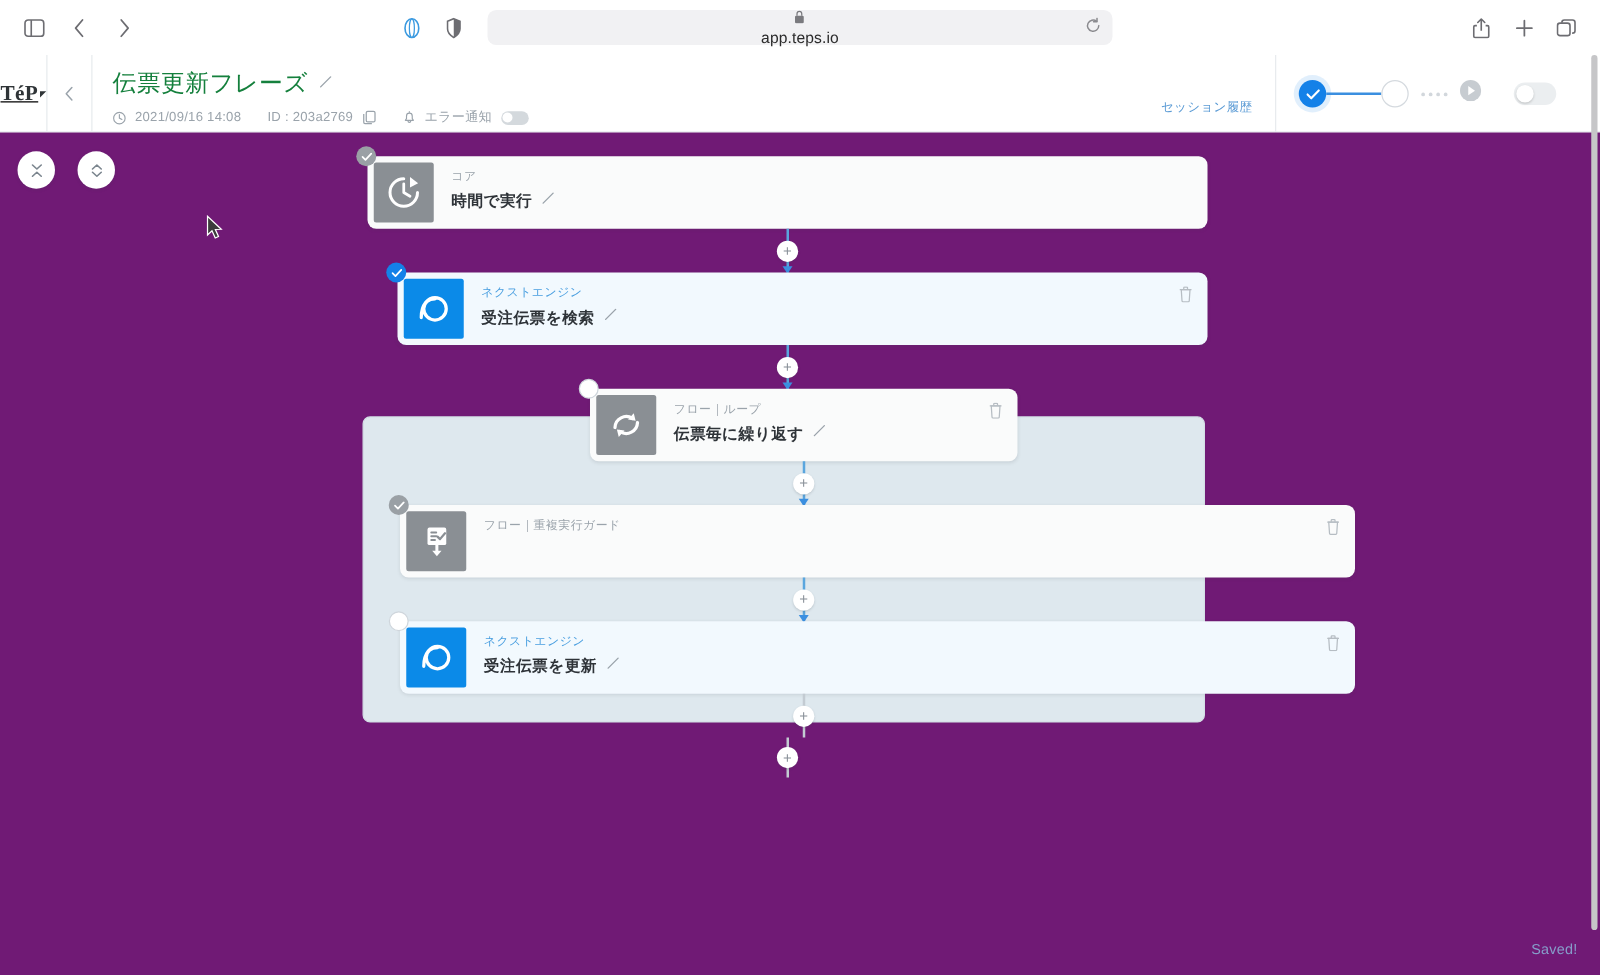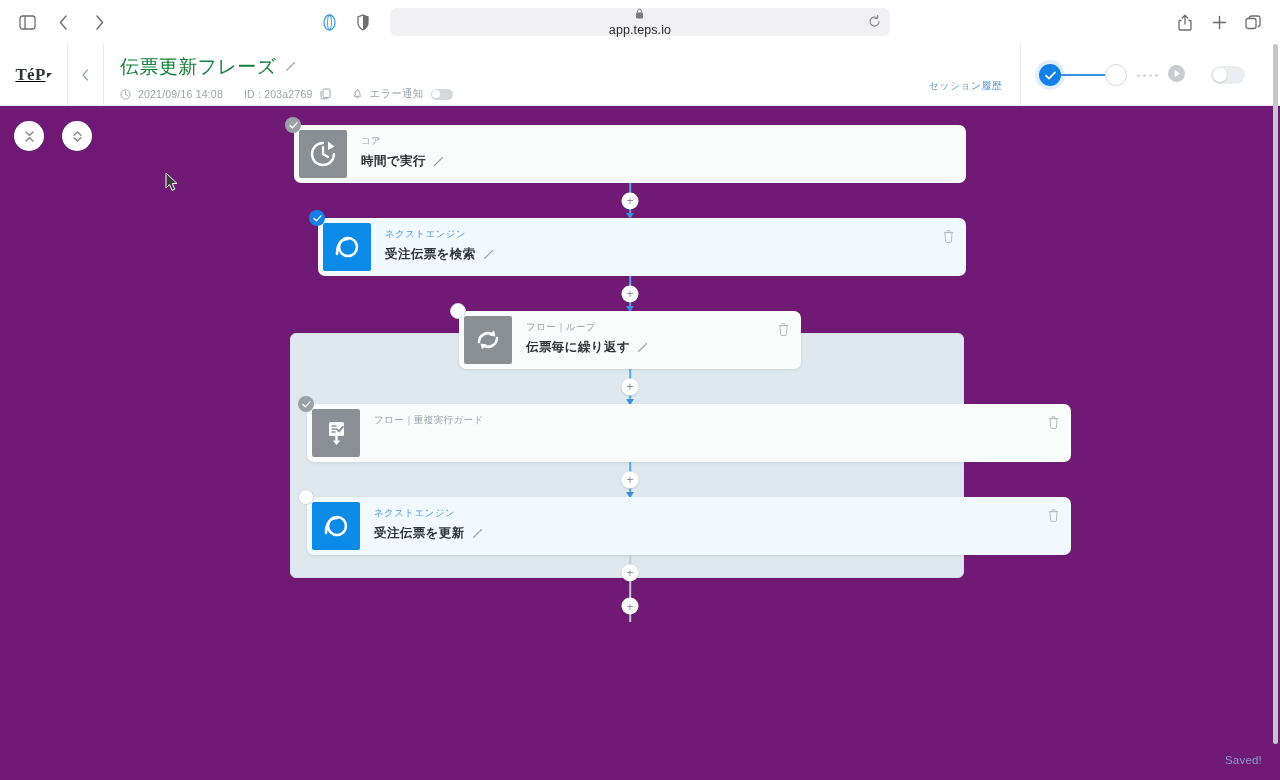--- a/index.html
+++ b/index.html
@@ -40,7 +40,7 @@
     display:flex; align-items:stretch;
   }
   .logo-cell{
-    width:68px; display:flex; align-items:center; justify-content:center;
+    width:38px; display:flex; align-items:center; justify-content:center;
     border-right:1px solid #e8ebee;
     text-decoration:underline;
   }

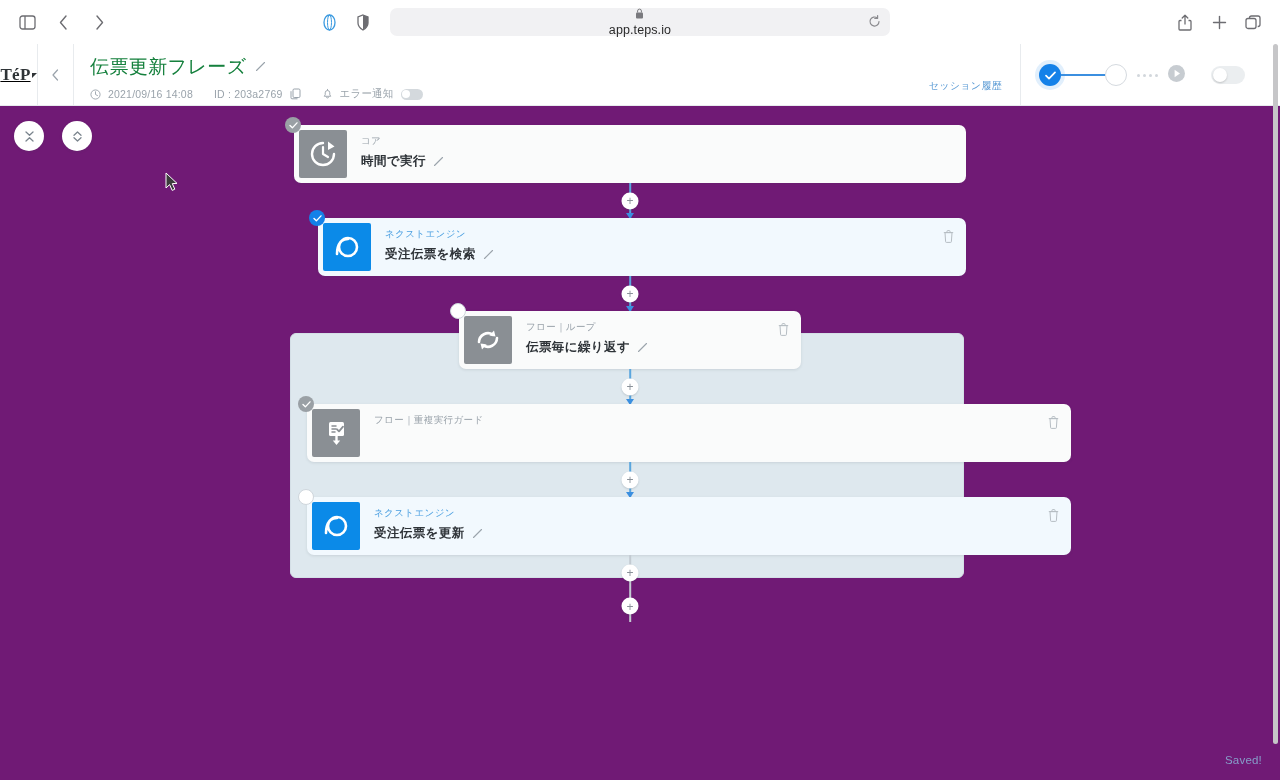--- a/index.html
+++ b/index.html
@@ -141,7 +141,7 @@
   .node-cat.brand{ color:#4a9fe0; }
   .node-name{
     font-size:12.5px; font-weight:700; color:#2e3338;
-    margin-top:5px; display:flex; align-items:flex-end; gap:7px; letter-spacing:.4px;
+    margin-top:5px; display:flex; align-items:flex-start; gap:7px; letter-spacing:.4px;
   }
   .trash{ position:absolute; right:12px; top:11px; color:#b6bdc3; }
   .badge{

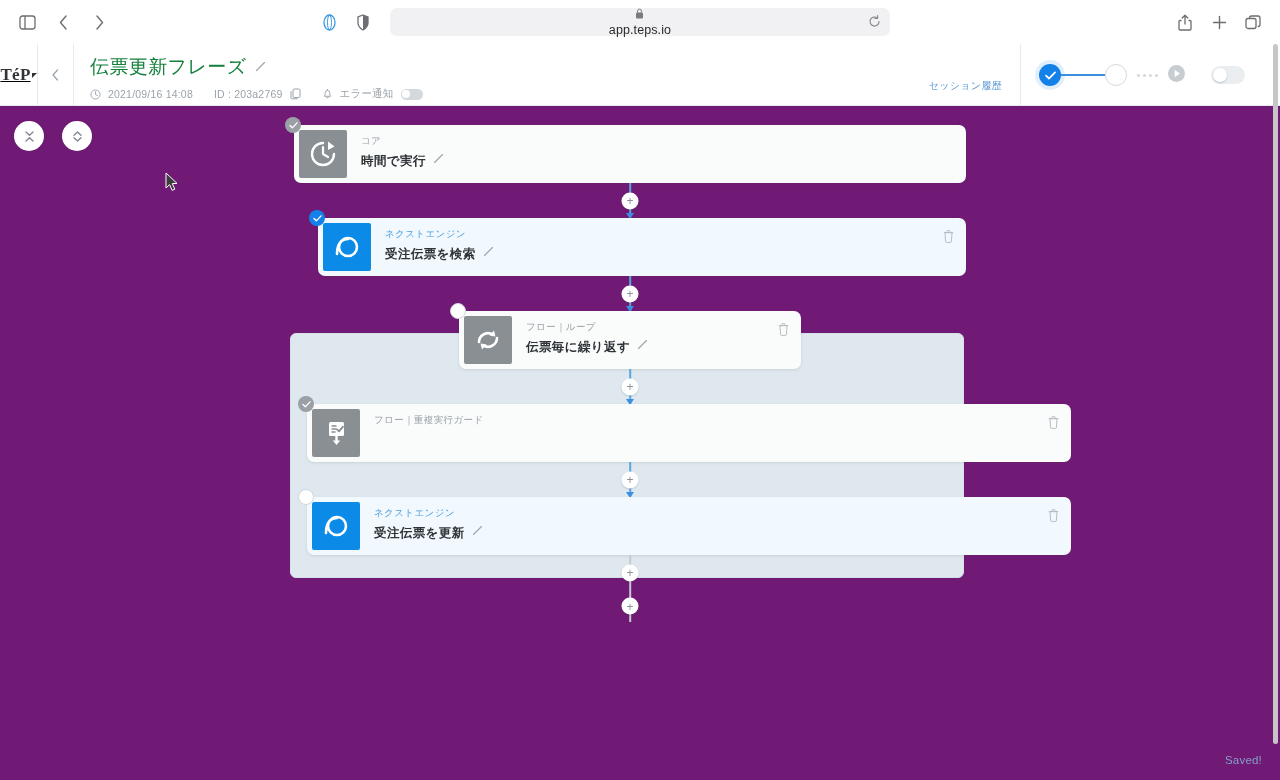--- a/index.html
+++ b/index.html
@@ -173,7 +173,7 @@
     border-right:4.5px solid transparent;border-top:6px solid #3b8fe0;
   }
 
-  .loop-wrap{ position:relative; }
+  .loop-wrap{ position:relative;padding-left:13px; }
   .loop-box{
     position:absolute; left:0px; top:22px; width:674px; height:245px;
     background:#dee8ee; border-radius:6px; border:1px solid #d4dfe6;

